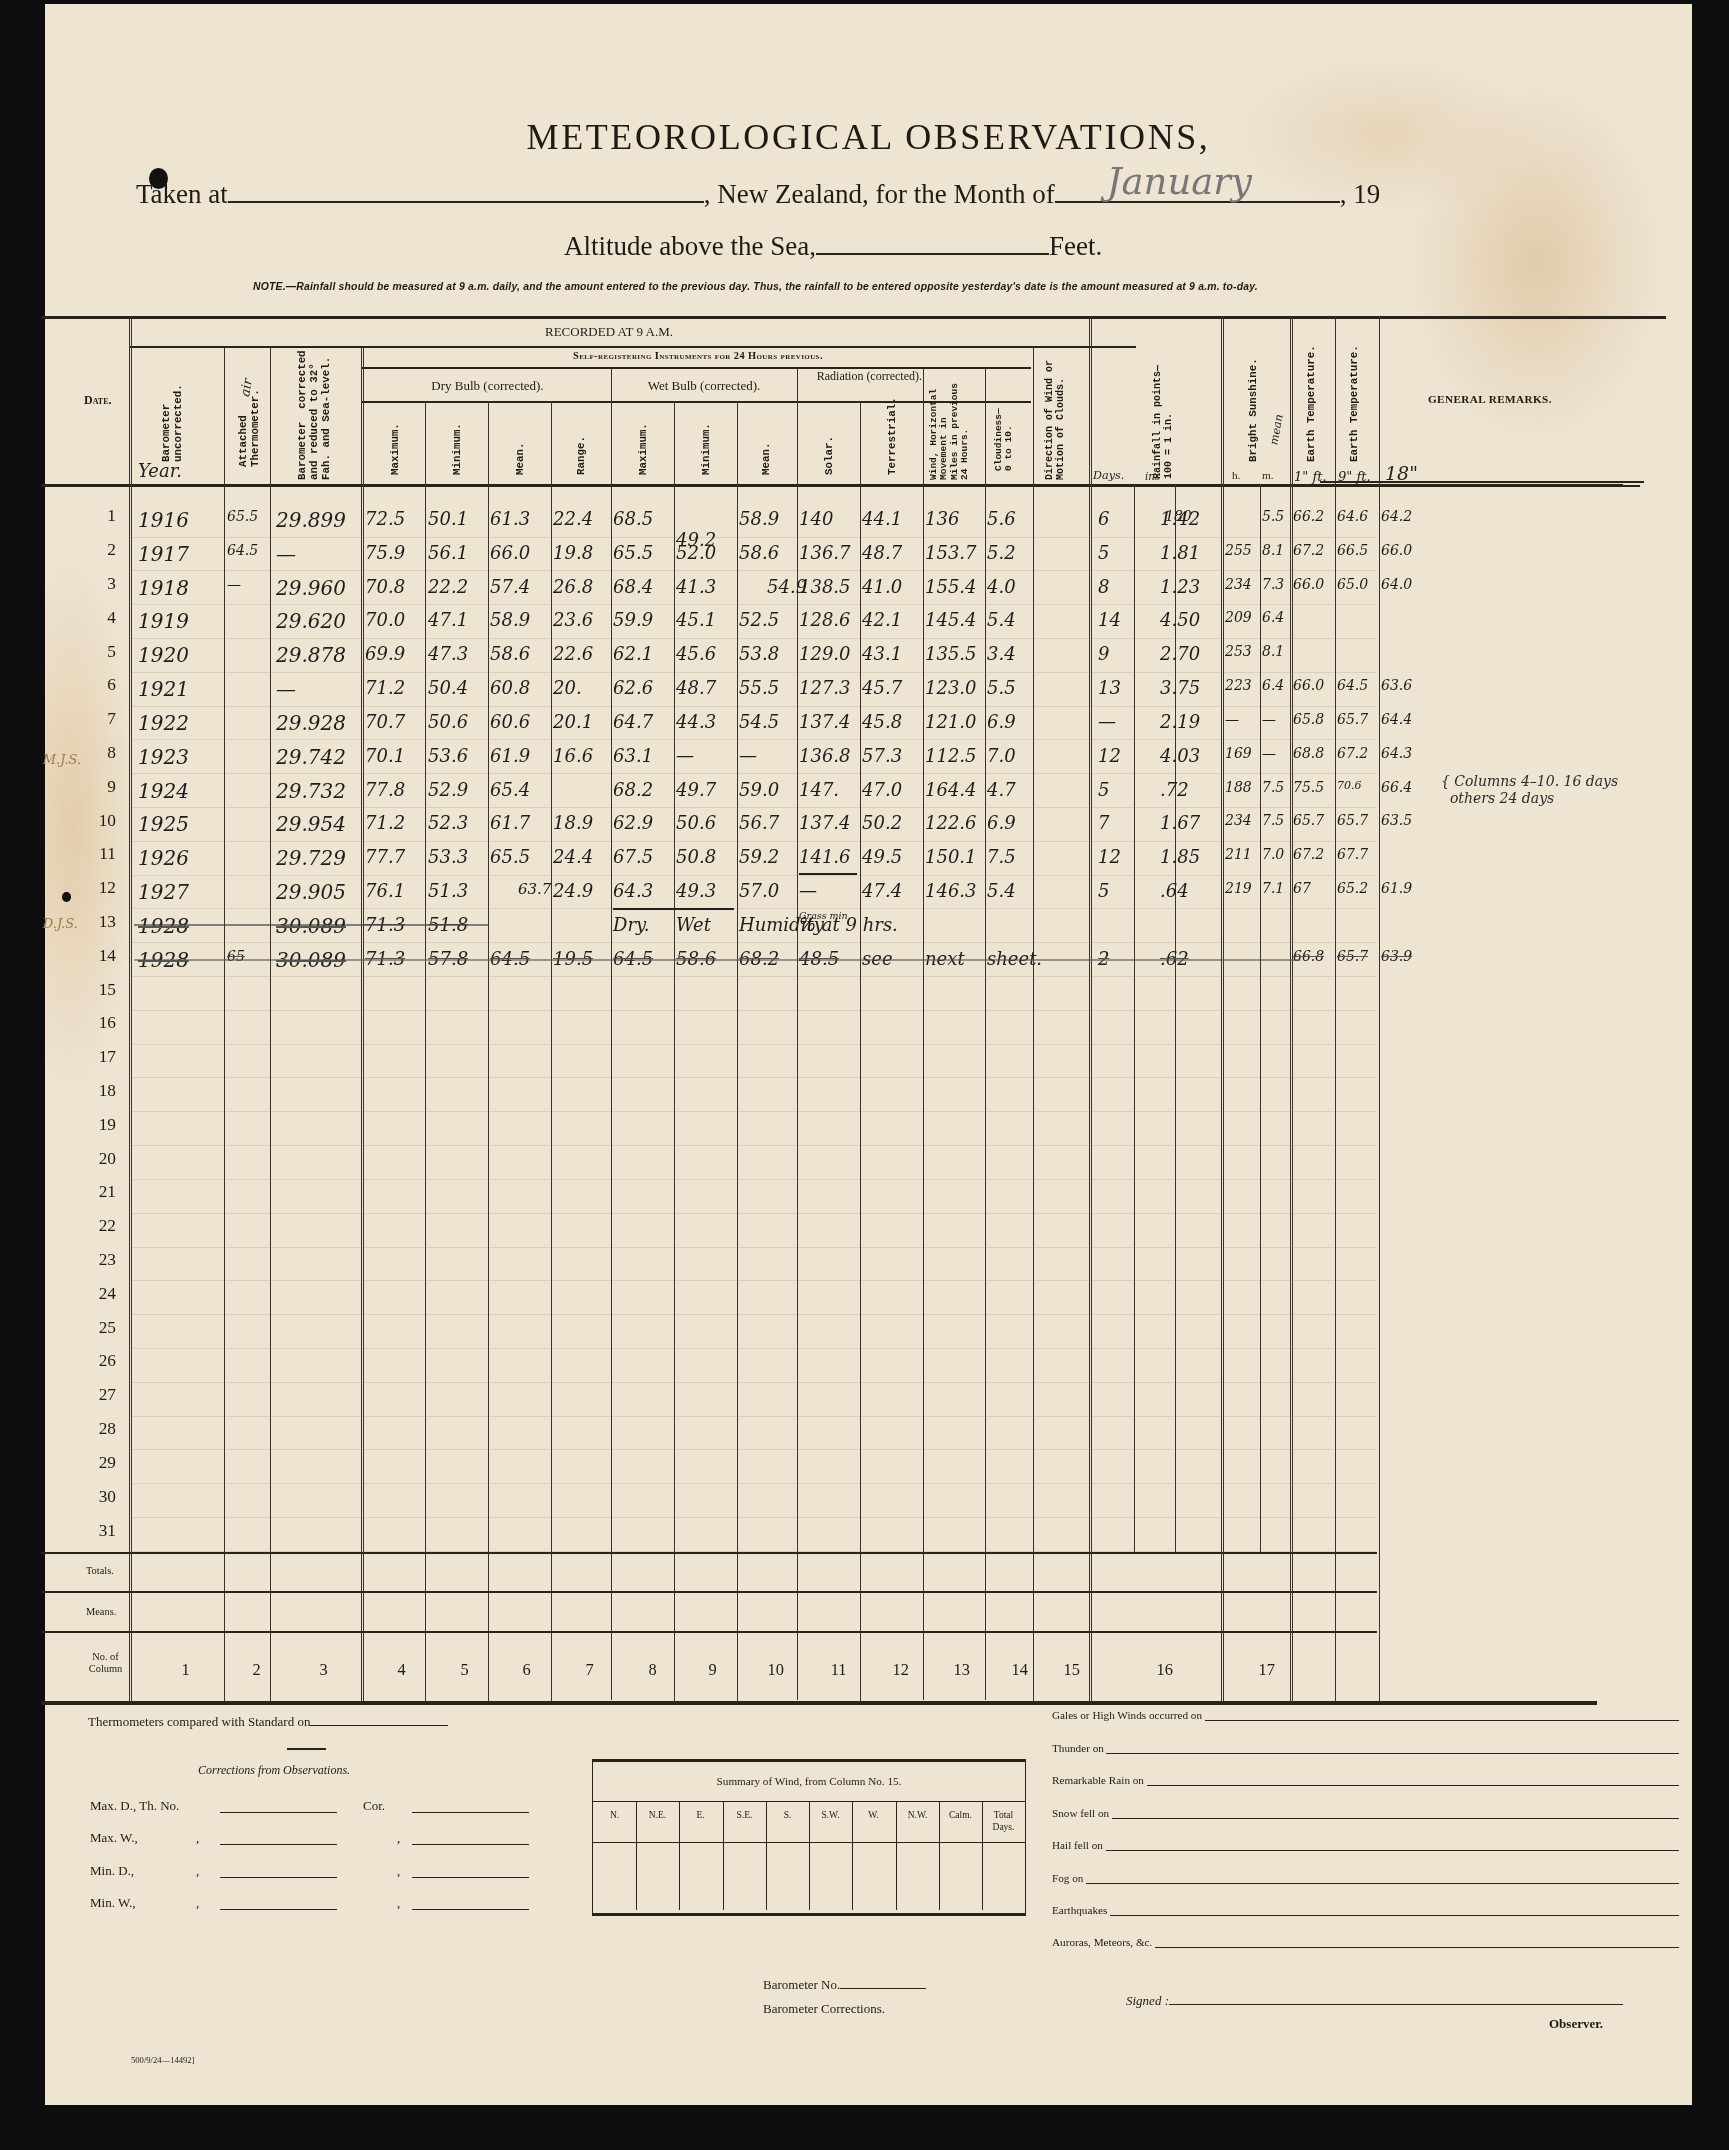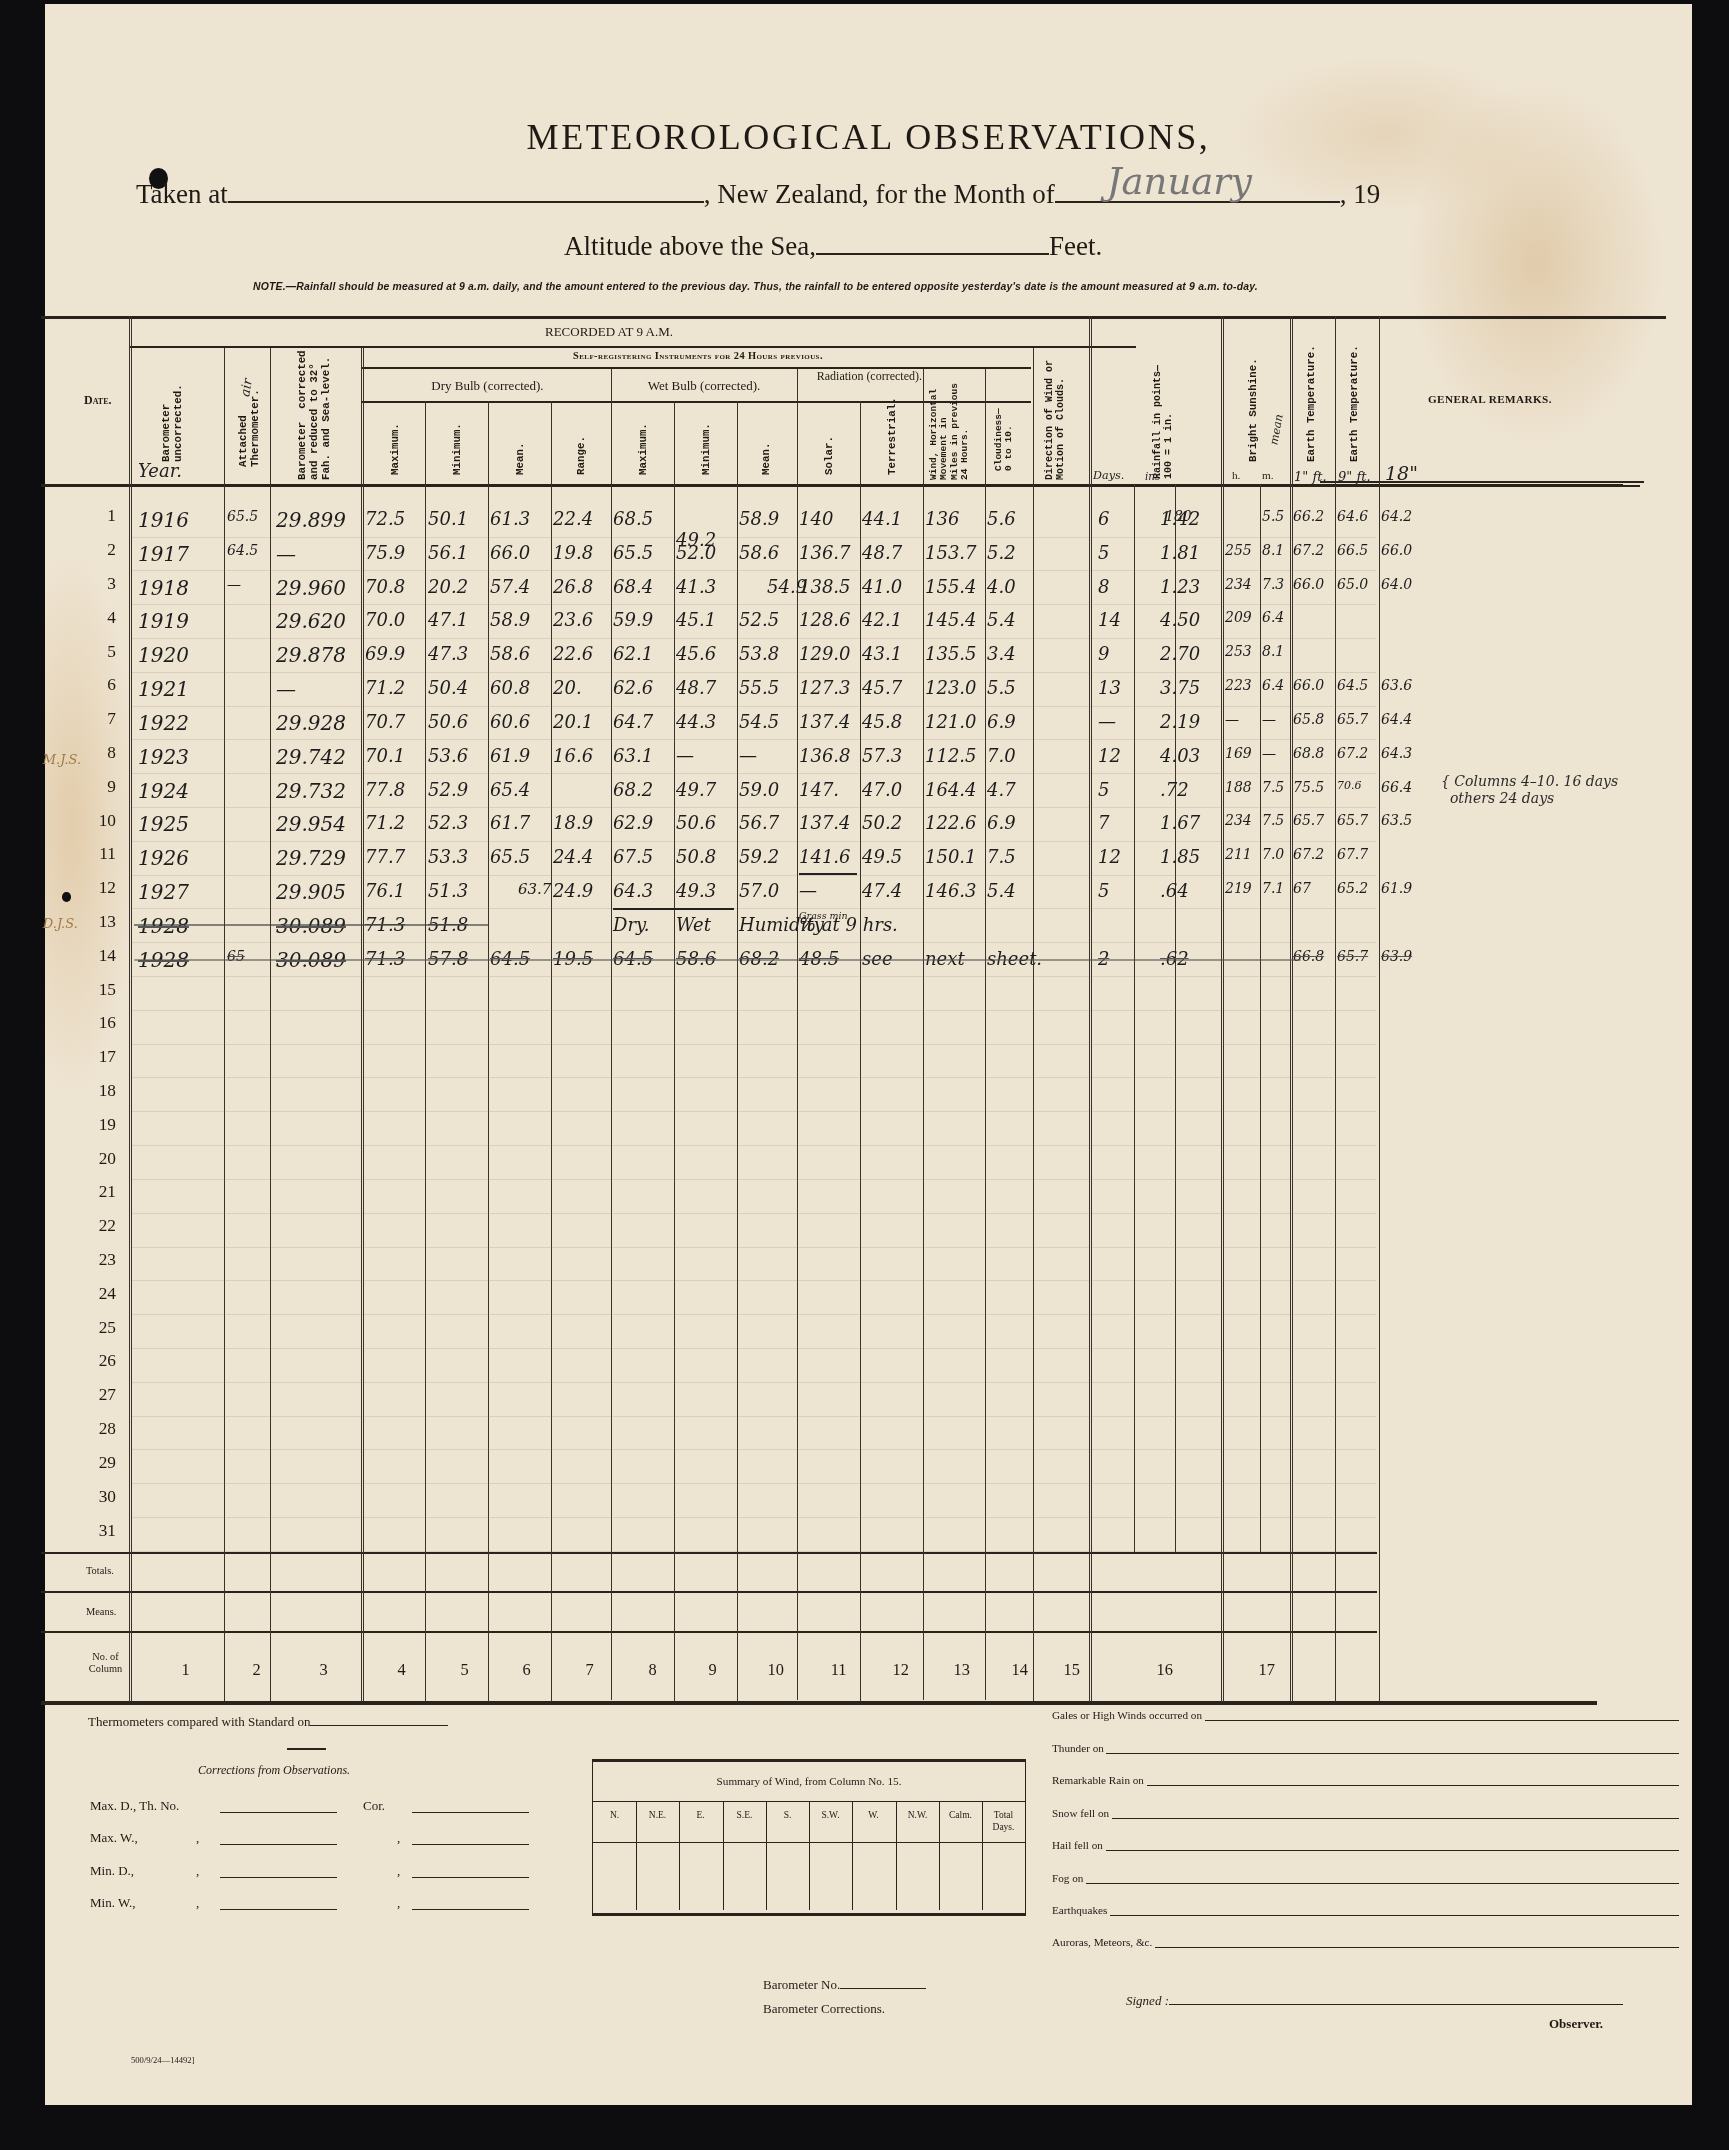--- a/index.html
+++ b/index.html
@@ -261,7 +261,7 @@
           <div class="cell" style="font-size: 14px; left: 182px; top: 572px;">—</div>
           <div class="cell" style="font-size: 20px; left: 231px; top: 572px;">29.960</div>
           <div class="cell" style="font-size: 18px; left: 320px; top: 572px;">70.8</div>
-          <div class="cell" style="font-size: 18px; left: 383px; top: 572px;">20.2</div>
+          <div class="cell" style="font-size: 18px; left: 383px; top: 572px;">22.2</div>
           <div class="cell" style="font-size: 18px; left: 445px; top: 572px;">57.4</div>
           <div class="cell" style="font-size: 18px; left: 508px; top: 572px;">26.8</div>
           <div class="cell" style="font-size: 18px; left: 568px; top: 572px;">68.4</div>

